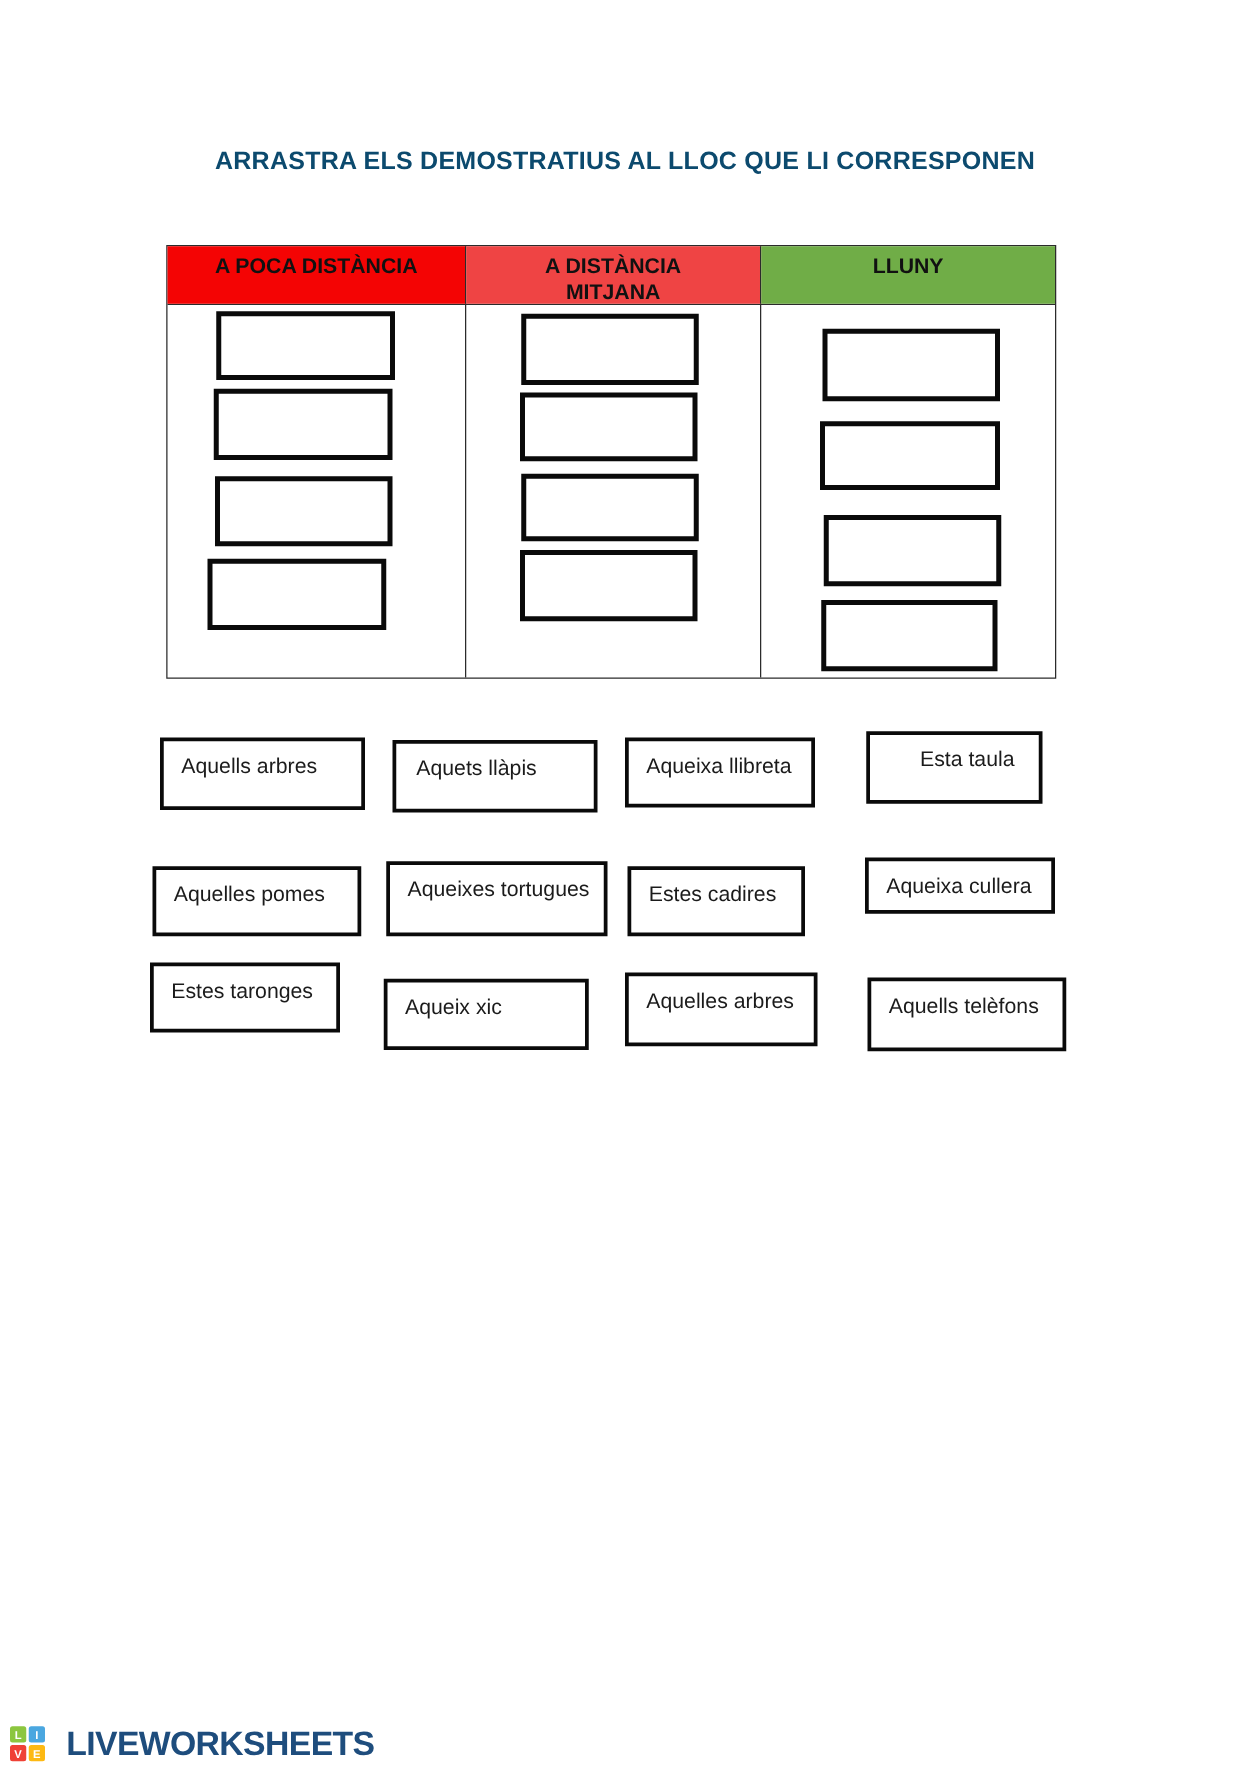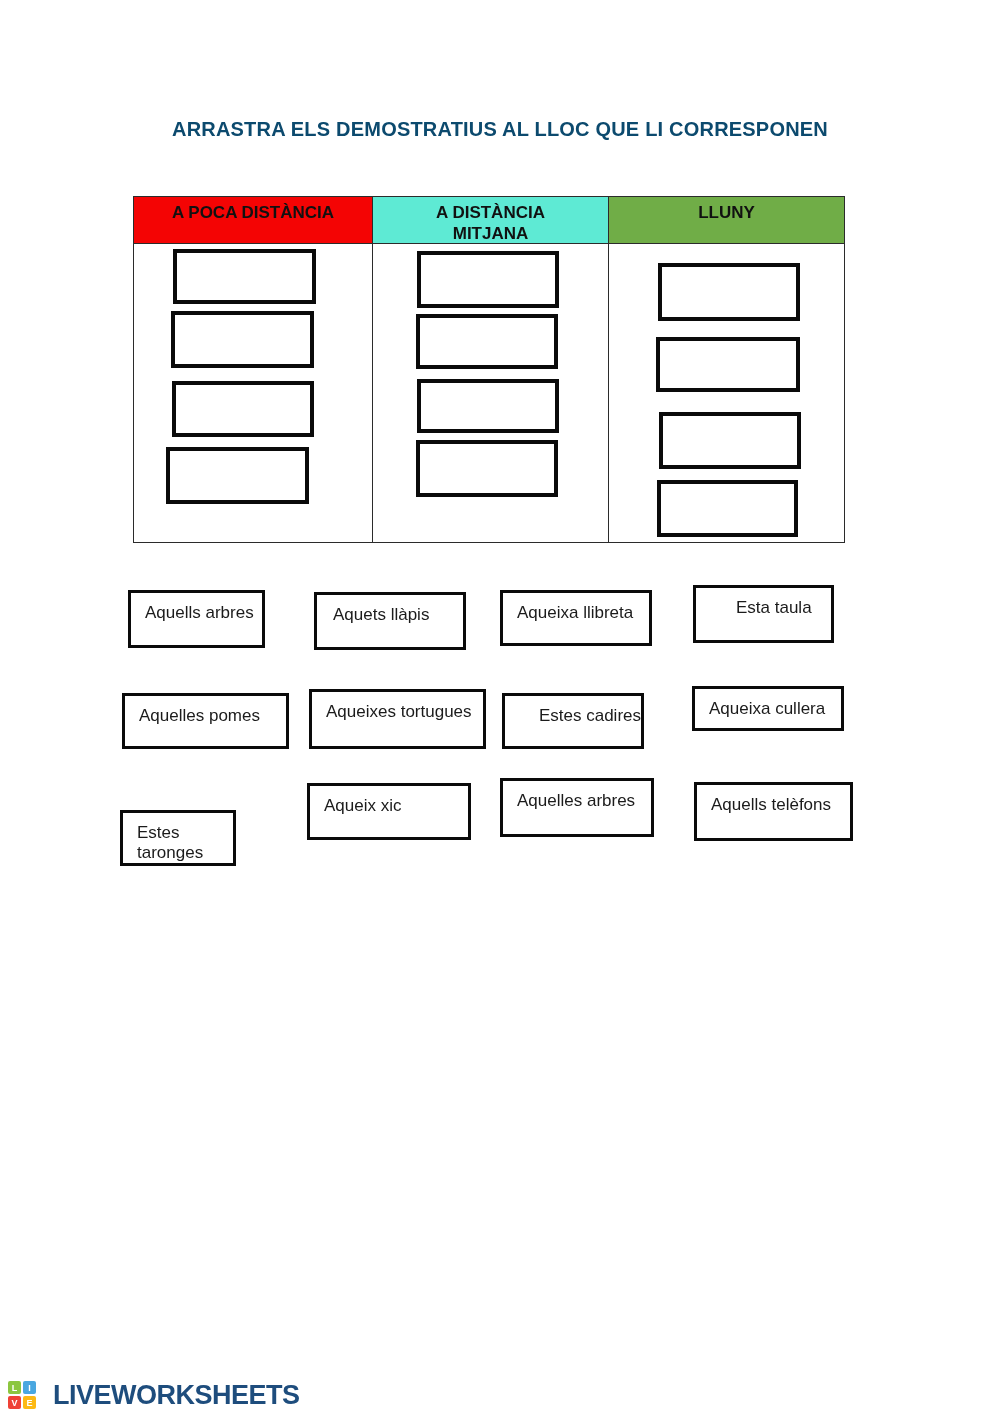--- a/index.html
+++ b/index.html
@@ -117,7 +117,7 @@
   <div class="table-outer">
     <div class="header-row">
       <div class="header-cell hc1" style="background: rgb(244, 4, 4);">A POCA DISTÀNCIA</div>
-      <div class="header-cell hc2" style="background: #5eead4;">A DISTÀNCIA
+      <div class="header-cell hc2" style="background: #ef4444;">A DISTÀNCIA
 MITJANA</div>
       <div class="header-cell hc3" style="background: rgb(112, 173, 71);">LLUNY</div>
     </div>

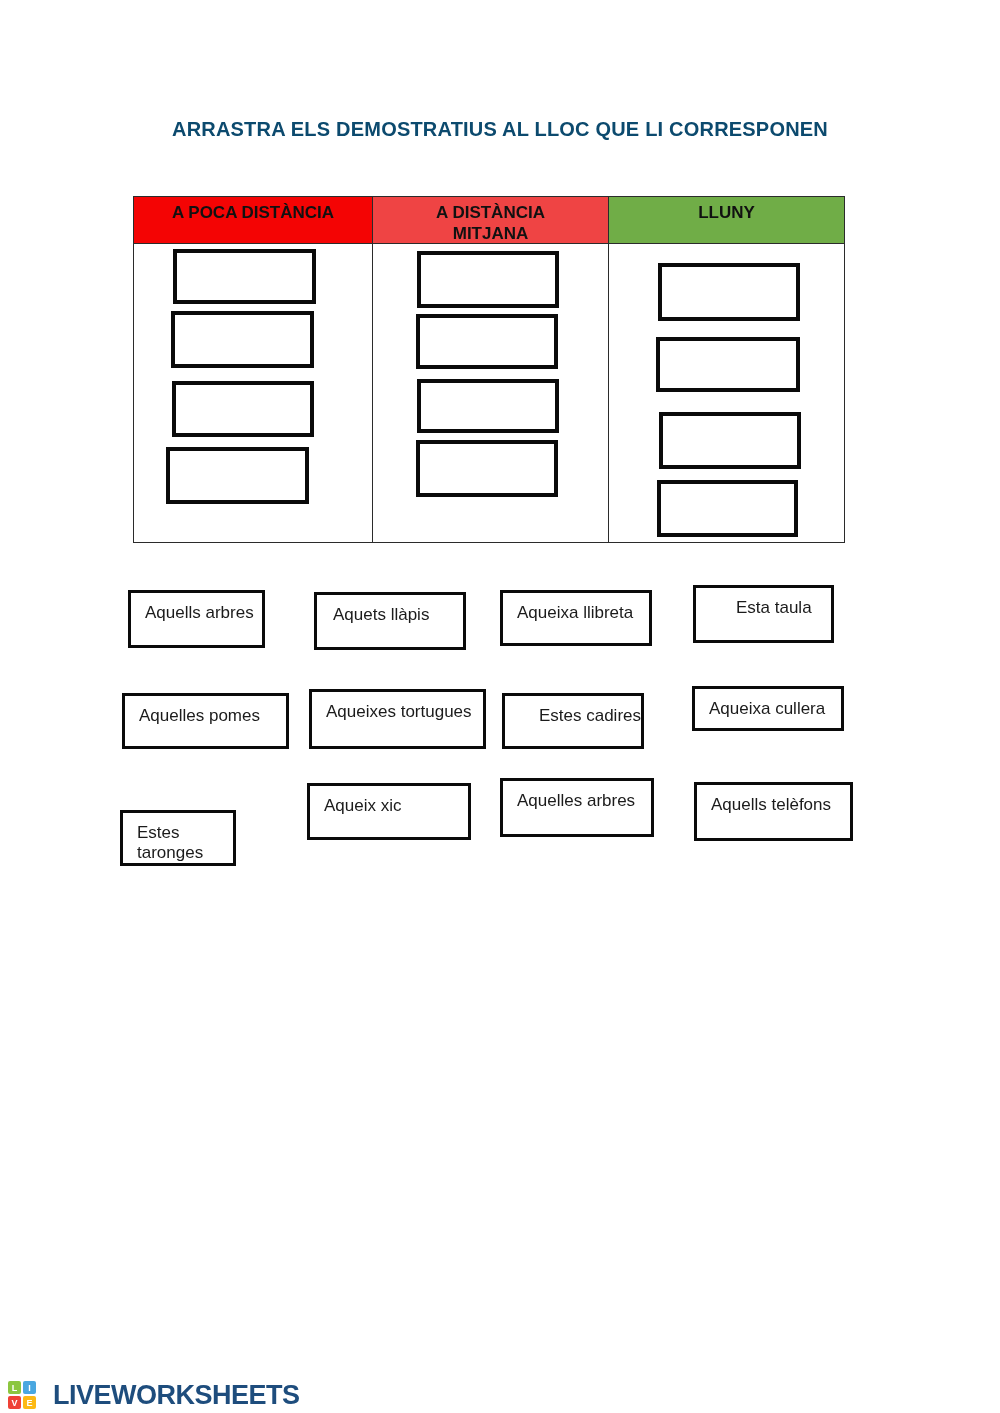--- a/index.html
+++ b/index.html
@@ -140,7 +140,7 @@
   <div class="drop-zone" style="left:659px;top:412px;width:142px;height:57px;"></div>
   <div class="drop-zone" style="left:657px;top:480px;width:141px;height:57px;"></div>
 
-  <div class="drag-item" style="left:128px;top:590px;width:137px;height:58px;">Aquells arbres</div>
+  <div class="drag-item" style="left:128px;top:590px;width:164px;height:58px;">Aquells arbres</div>
   <div class="drag-item" style="left:314px;top:592px;width:152px;height:58px;padding-left:16px;">Aquets llàpis</div>
   <div class="drag-item" style="left:500px;top:590px;width:152px;height:56px;">Aqueixa llibreta</div>
   <div class="drag-item" style="left:693px;top:585px;width:141px;height:58px;padding-left:40px;">Esta taula</div>

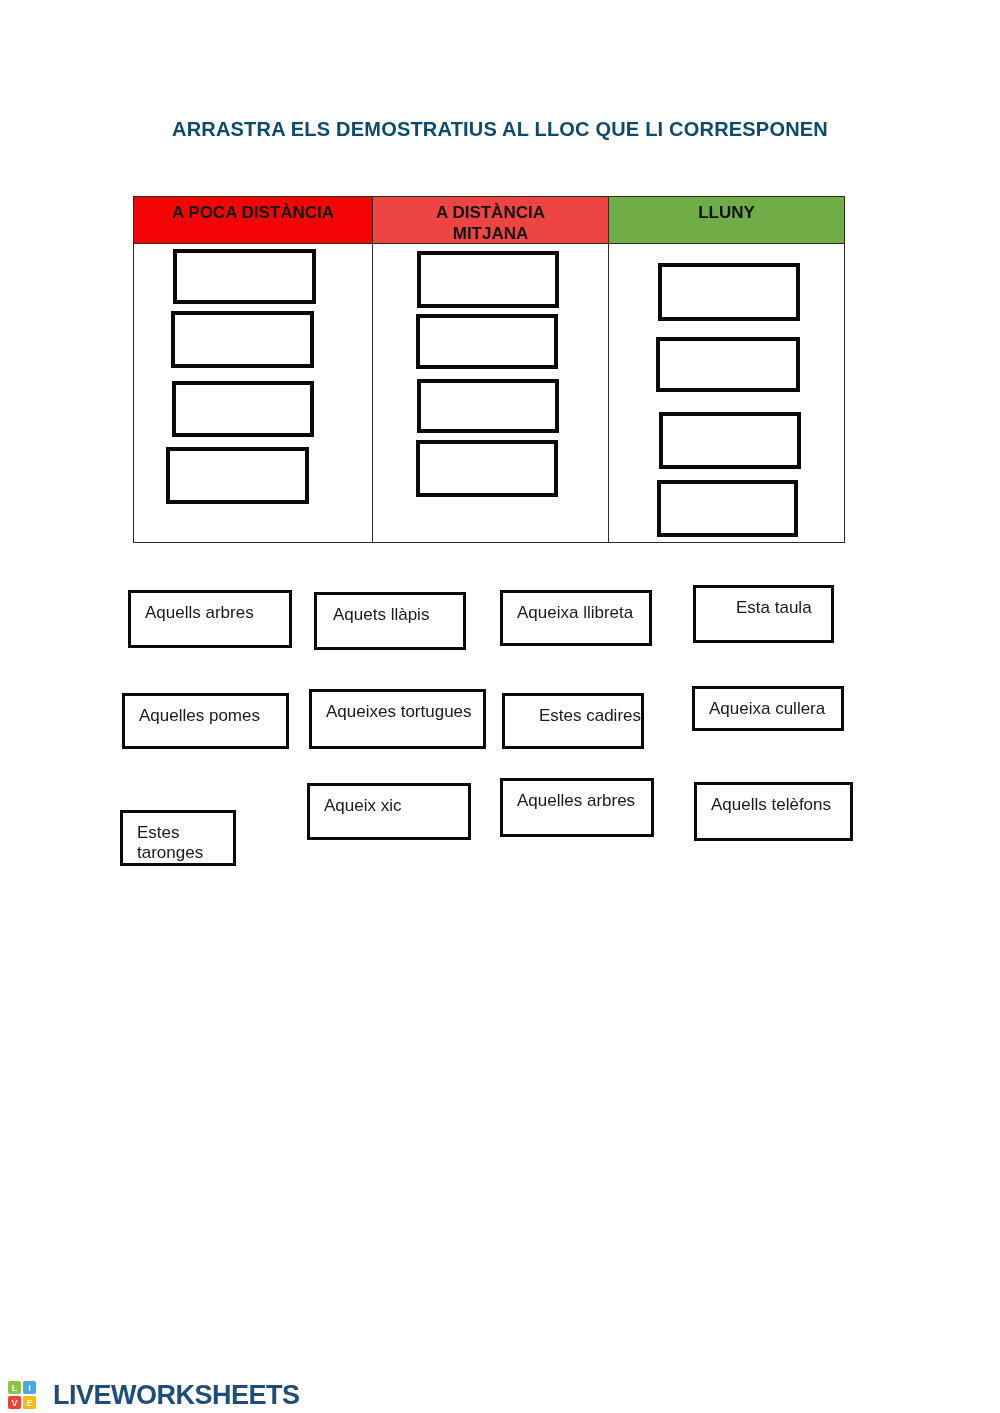--- a/index.html
+++ b/index.html
@@ -141,7 +141,7 @@
   <div class="drop-zone" style="left:657px;top:480px;width:141px;height:57px;"></div>
 
   <div class="drag-item" style="left:128px;top:590px;width:164px;height:58px;">Aquells arbres</div>
-  <div class="drag-item" style="left:314px;top:592px;width:152px;height:58px;padding-left:16px;">Aquets llàpis</div>
+  <div class="drag-item" style="left:314px;top:592px;width:164px;height:58px;padding-left:16px;">Aquets llàpis</div>
   <div class="drag-item" style="left:500px;top:590px;width:152px;height:56px;">Aqueixa llibreta</div>
   <div class="drag-item" style="left:693px;top:585px;width:141px;height:58px;padding-left:40px;">Esta taula</div>
 

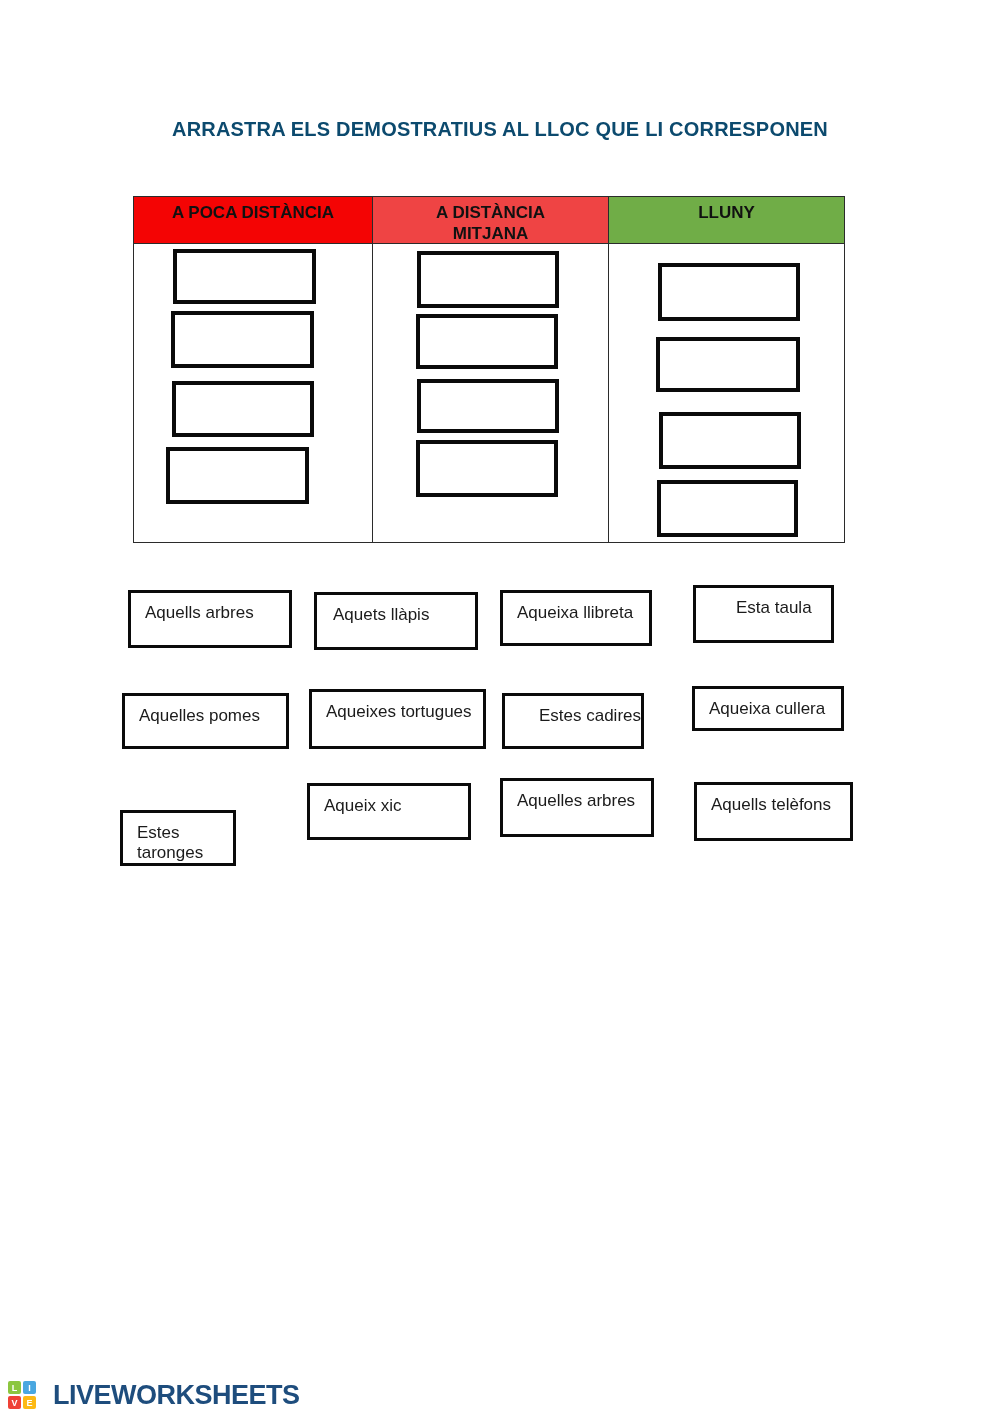--- a/index.html
+++ b/index.html
@@ -147,7 +147,7 @@
 
   <div class="drag-item" style="left:122px;top:693px;width:167px;height:56px;">Aquelles pomes</div>
   <div class="drag-item" style="left:309px;top:689px;width:177px;height:60px;">Aqueixes tortugues</div>
-  <div class="drag-item" style="left:502px;top:693px;width:142px;height:56px;text-align:right;">Estes cadires</div>
+  <div class="drag-item" style="left:502px;top:693px;width:142px;height:56px;">Estes cadires</div>
   <div class="drag-item" style="left:692px;top:686px;width:152px;height:45px;">Aqueixa cullera</div>
 
   <div class="drag-item" style="left:120px;top:810px;width:116px;height:56px;">Estes taronges</div>

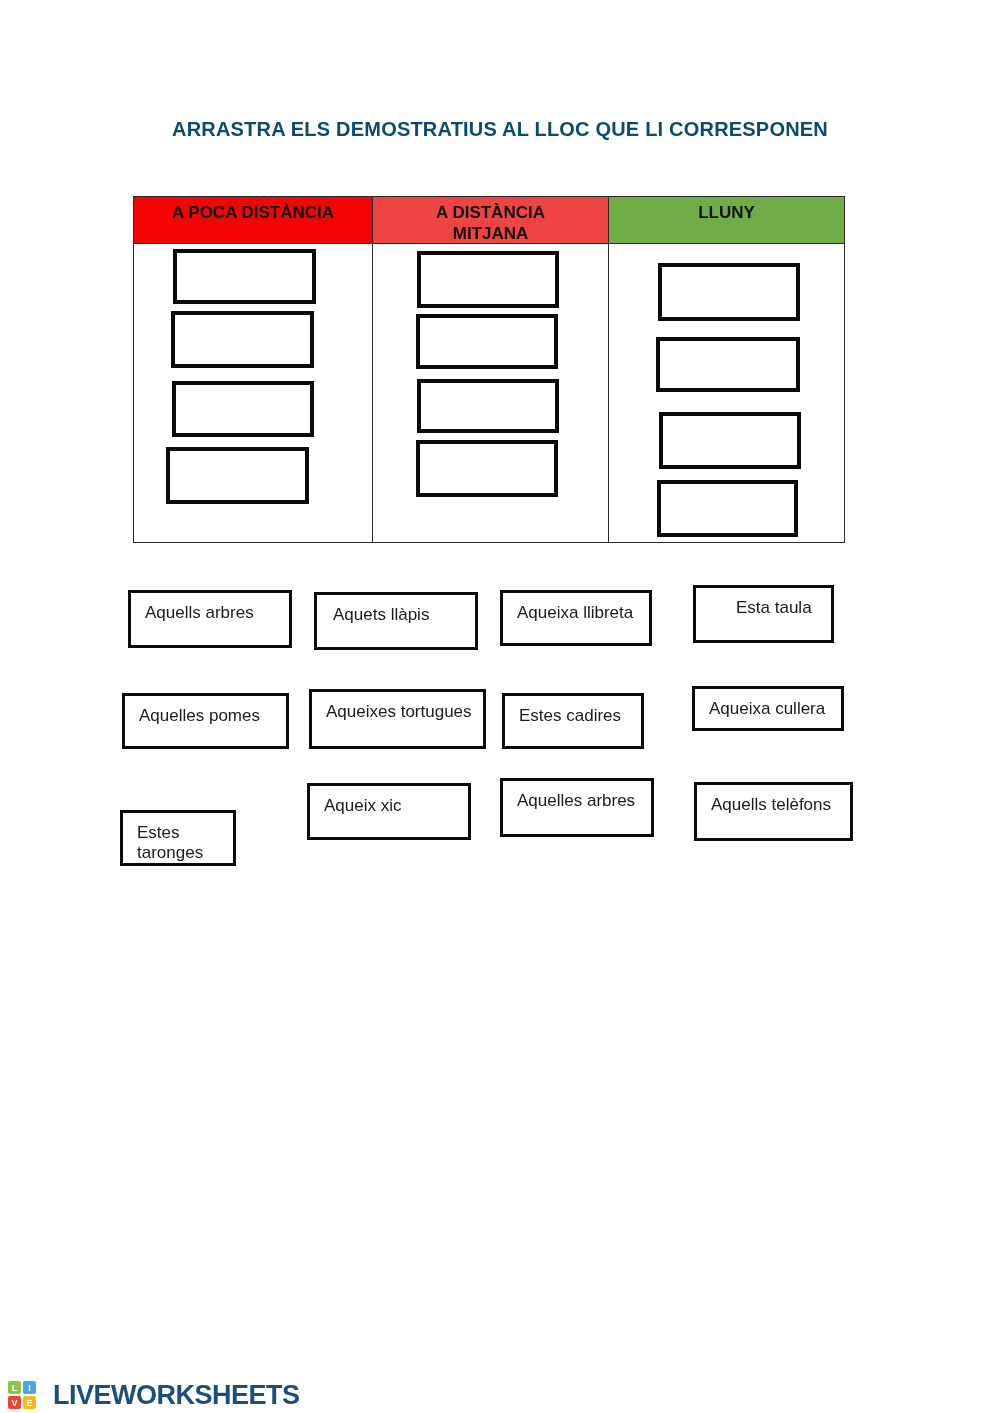--- a/index.html
+++ b/index.html
@@ -150,7 +150,7 @@
   <div class="drag-item" style="left:502px;top:693px;width:142px;height:56px;">Estes cadires</div>
   <div class="drag-item" style="left:692px;top:686px;width:152px;height:45px;">Aqueixa cullera</div>
 
-  <div class="drag-item" style="left:120px;top:810px;width:116px;height:56px;">Estes taronges</div>
+  <div class="drag-item" style="left:120px;top:770px;width:152px;height:56px;">Estes taronges</div>
   <div class="drag-item" style="left:307px;top:783px;width:164px;height:57px;">Aqueix xic</div>
   <div class="drag-item" style="left:500px;top:778px;width:154px;height:59px;">Aquelles arbres</div>
   <div class="drag-item" style="left:694px;top:782px;width:159px;height:59px;">Aquells telèfons</div>

